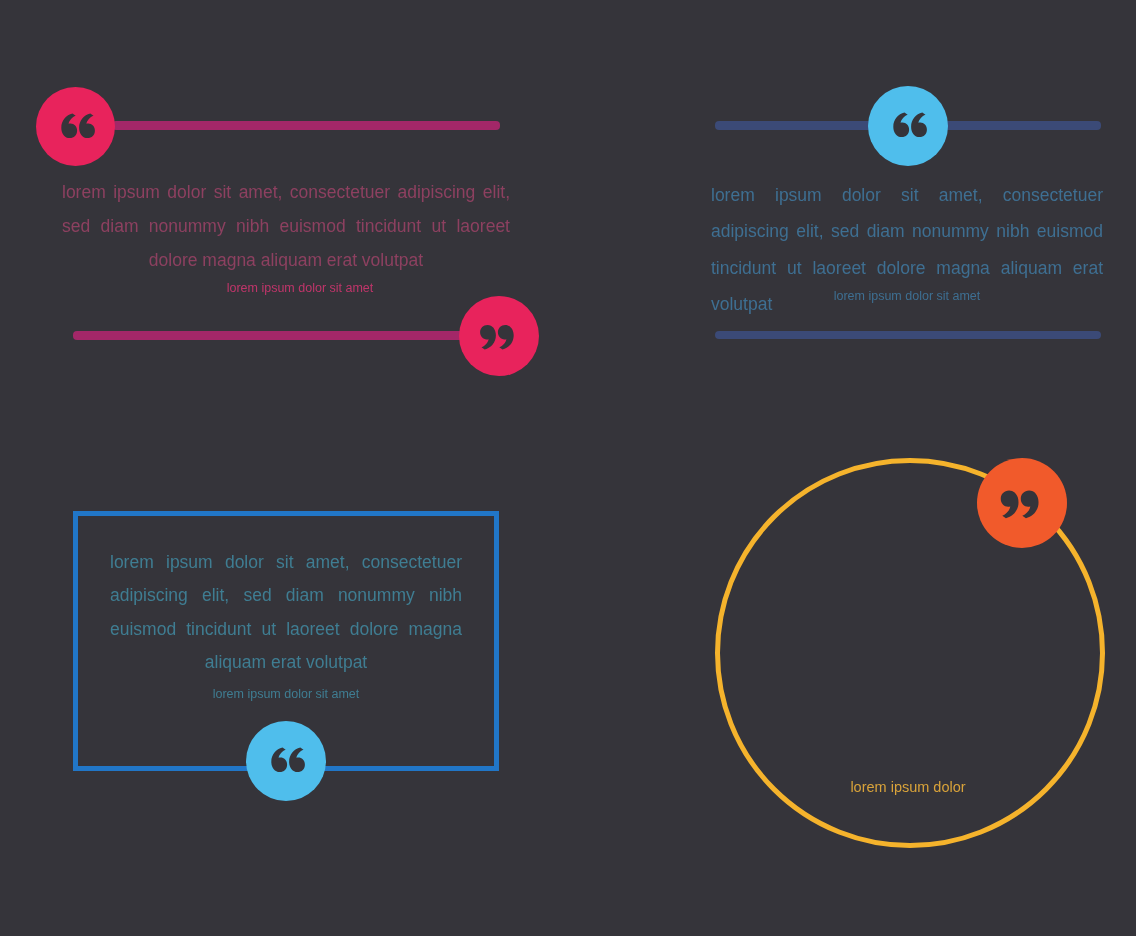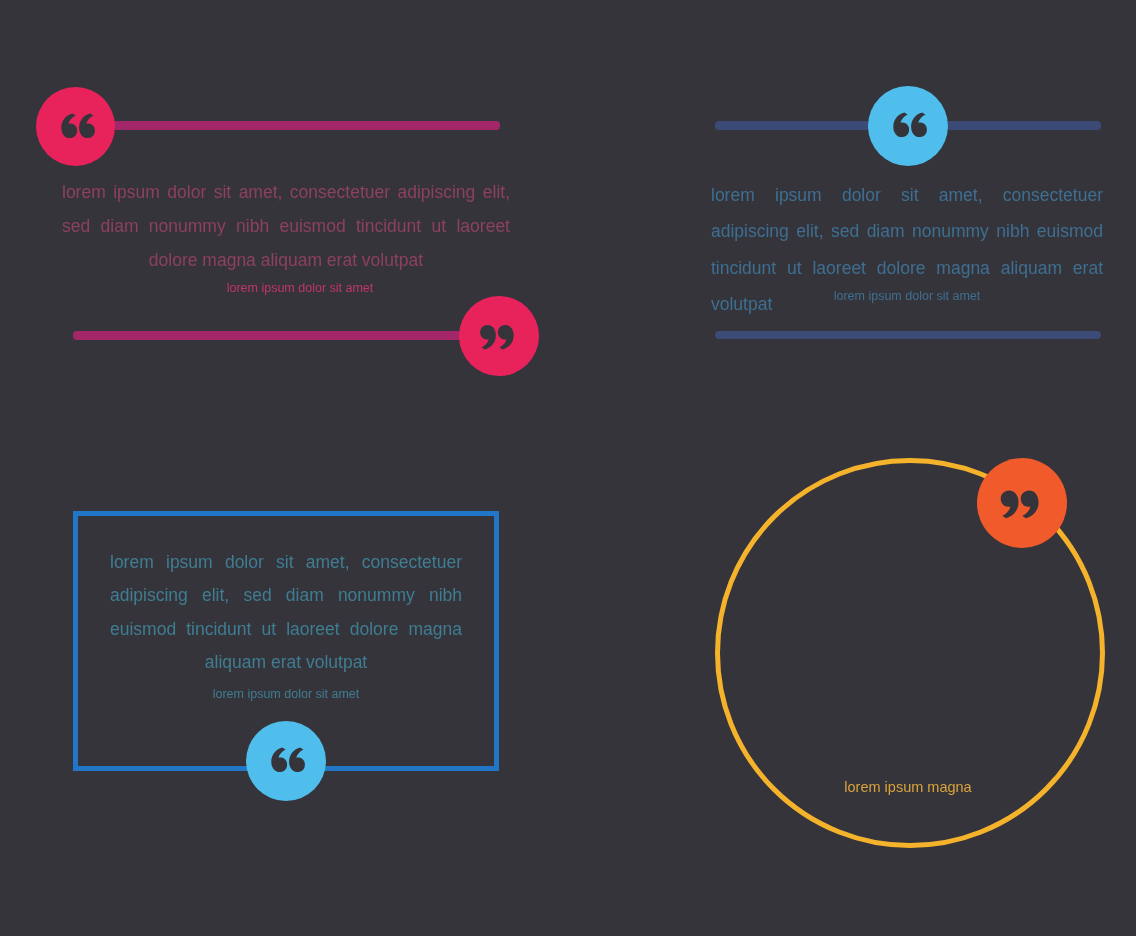--- a/index.html
+++ b/index.html
@@ -153,7 +153,7 @@
     
   </div>
 
-  <div class="attrib" id="q4-attrib">lorem ipsum magna</div>
+  <div class="attrib" id="q4-attrib">lorem ipsum dolor</div>
 
   <div class="badge" id="q4-circle-close">
     <svg width="54" height="54" viewBox="0 0 48 48" aria-hidden="true">

